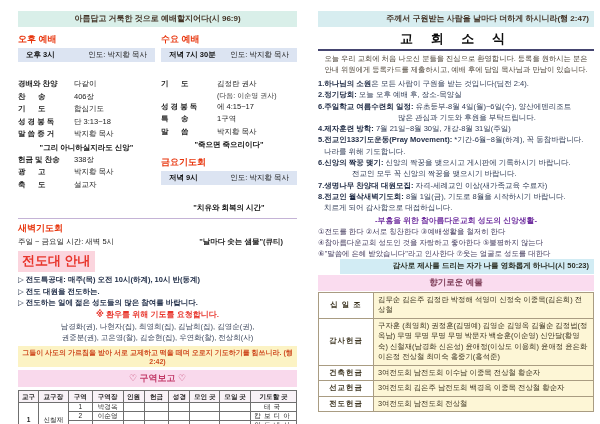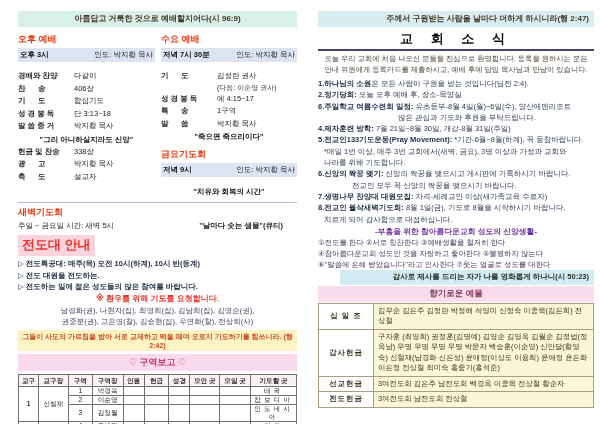--- a/index.html
+++ b/index.html
@@ -30,7 +30,7 @@
   .subcol-r{width:136px;}
   .sec-title{color:#e8360e;font-size:9px;font-weight:bold;margin:2px 0 2px;}
   .hl-row{background:#dce4f2;display:flex;justify-content:space-between;
-    font-size:7.5px;padding:2px 2px;margin-bottom:8px;}
+    font-size:7.5px;padding:2px 8px;margin-bottom:16px;}
   .hl-time{font-weight:bold;color:#111;}
   .hl-leader{color:#222;}
   .w-row{display:flex;font-size:7.5px;line-height:12.5px;color:#222;}

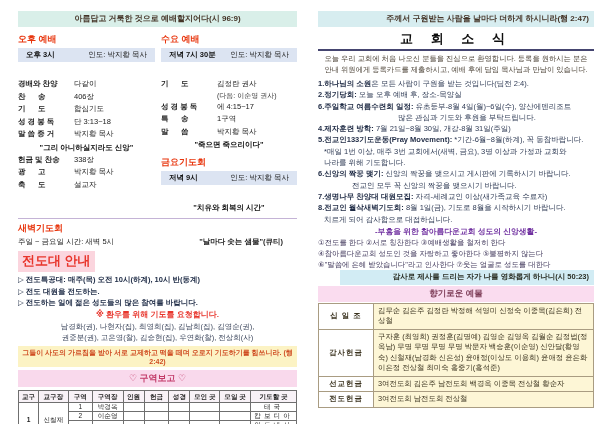--- a/index.html
+++ b/index.html
@@ -295,7 +295,6 @@
     <div class="ind2"><span>많은 관심과 기도와 후원을 부탁드립니다.</span></div>
     <div><b>4.제자훈련 방학:</b><span> 7월 21일~8월 30일, 개강-8월 31일(주일)</span></div>
     <div><b>5.전교인133기도운동(Pray Movement):</b><span> *기간-6월~8월(하계), 꼭 동참바랍니다.</span></div>
-    <div class="ind1"><span>*매일 1번 이상, 매주 3번 교회에서(새벽, 금요), 3명 이상과 가정과 교회와</span></div>
     <div class="ind1"><span>나라를 위해 기도합니다.</span></div>
     <div><b>6.신앙의 짝꿍 맺기:</b><span> 신앙의 짝꿍을 맺으시고 게시판에 기록하시기 바랍니다.</span></div>
     <div class="ind3"><span>전교인 모두 꼭 신앙의 짝꿍을 맺으시기 바랍니다.</span></div>

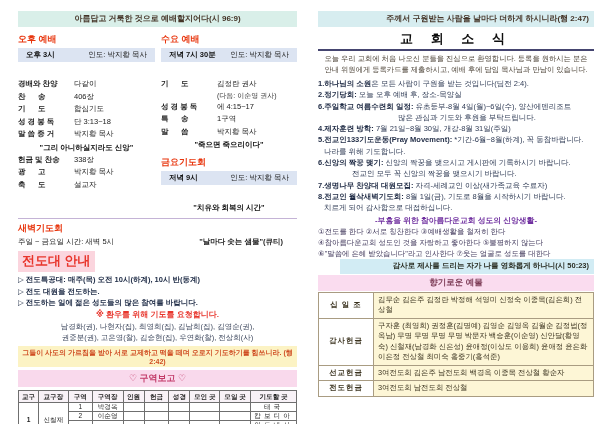--- a/index.html
+++ b/index.html
@@ -324,6 +324,10 @@
       <td class="off-value">구자훈 (최영희) 권정훈(김명예) 김영순 김영옥 김월순 김정법(정옥남) 무명 무명 무명 무명 박문자 백승훈(이순영) 신안달(황영숙) 신철재(남경화 신은성) 윤애정(이상도 이용희) 윤애정 윤은화 이은정 전상철 최미숙 홍중기(홍석준)</td>
     </tr>
     <tr>
+      <td class="off-label">건축헌금</td>
+      <td class="off-value">3여전도회 남전도회 이수남 이종목 전상철 황순자</td>
+    </tr>
+    <tr>
       <td class="off-label">선교헌금</td>
       <td class="off-value">3여전도회 김은주 남전도회 백경옥 이종목 전상철 황순자</td>
     </tr>

